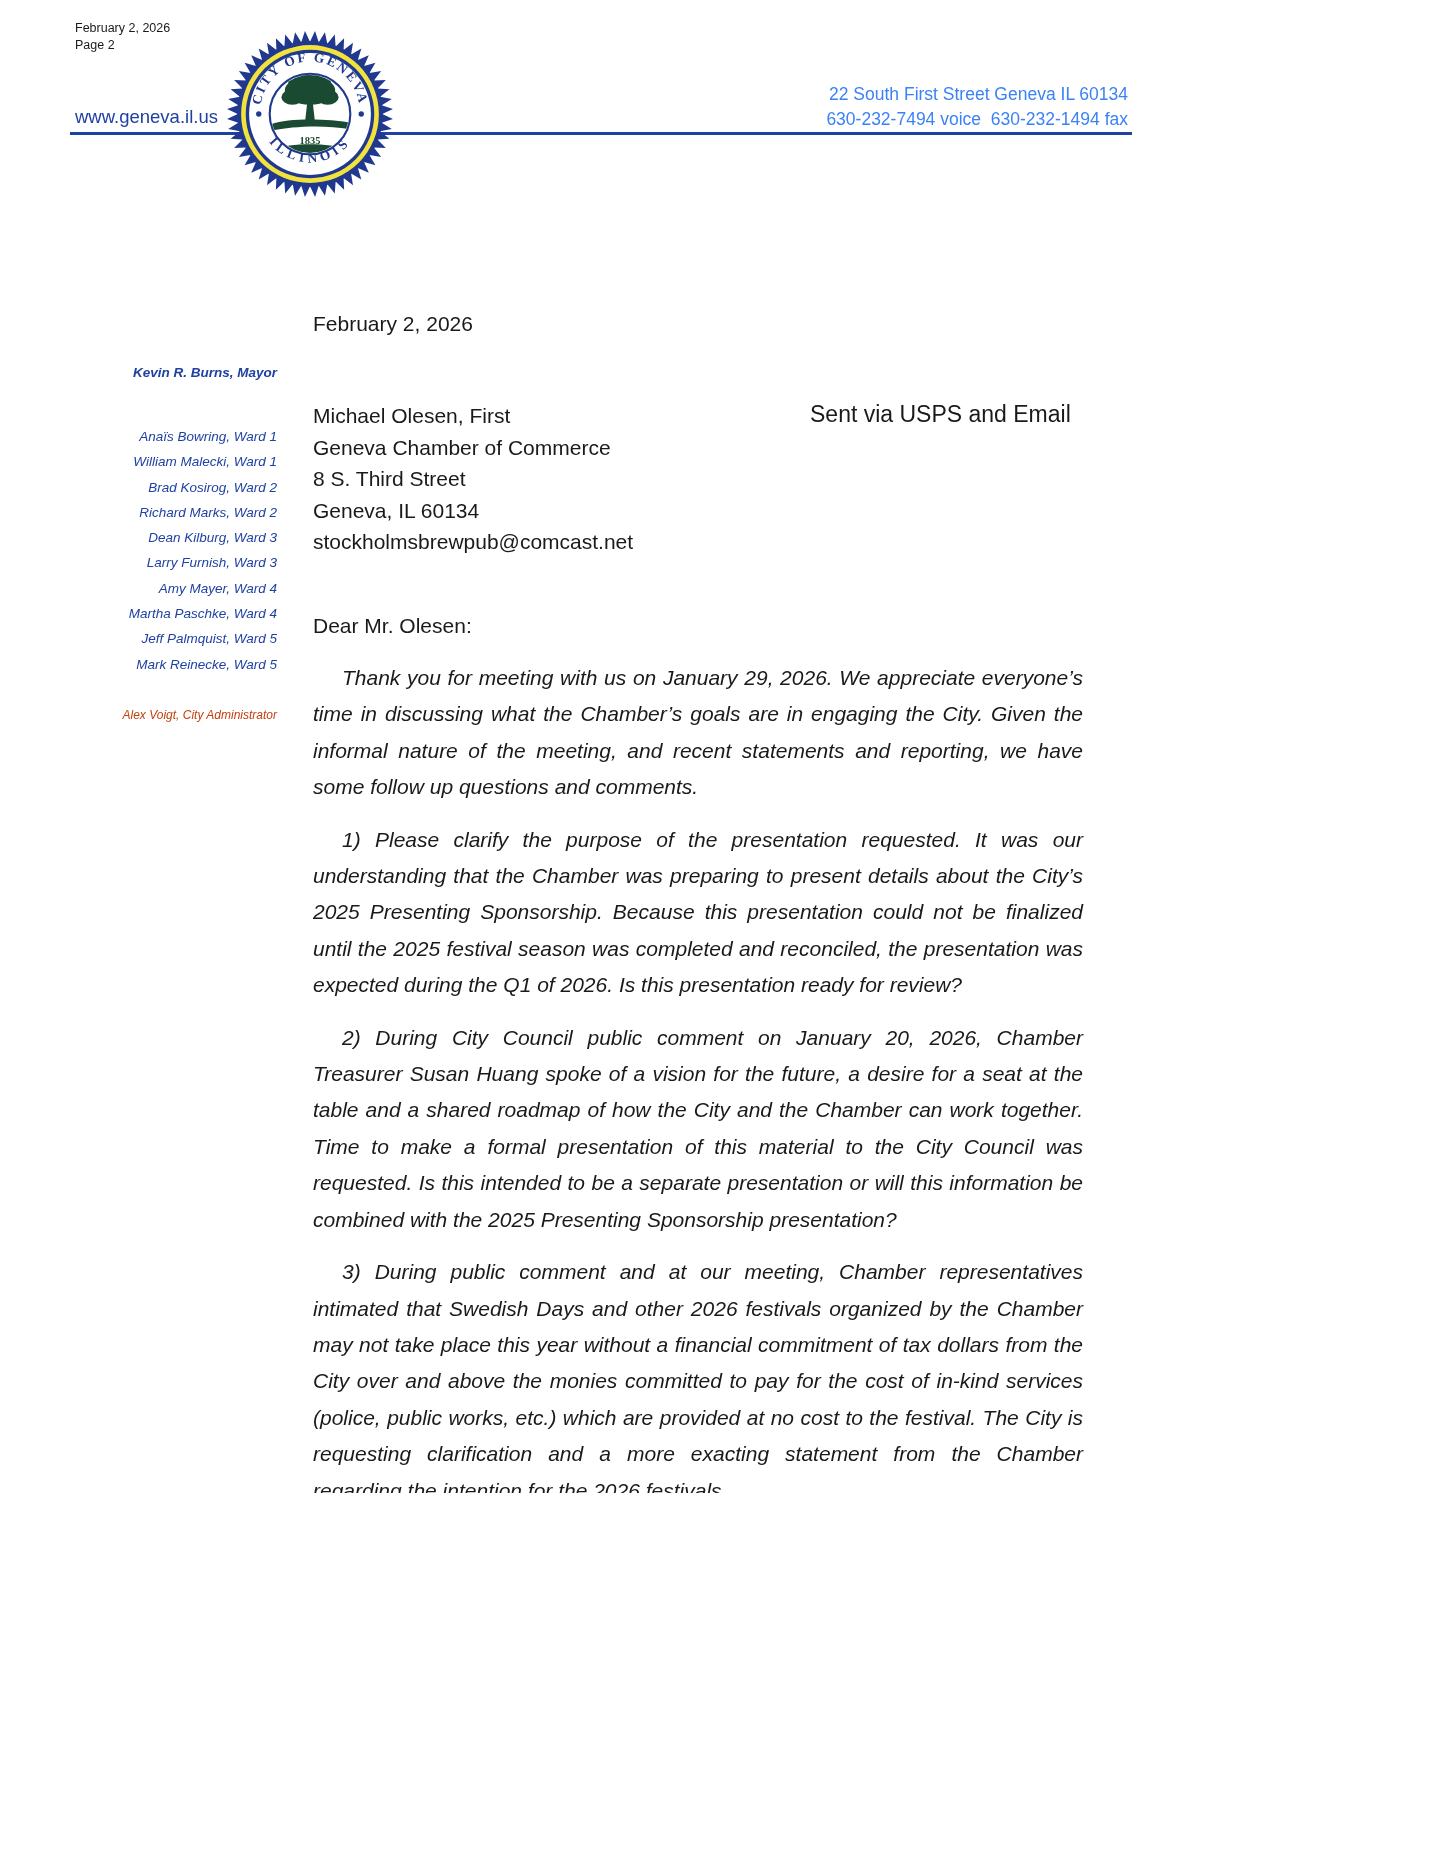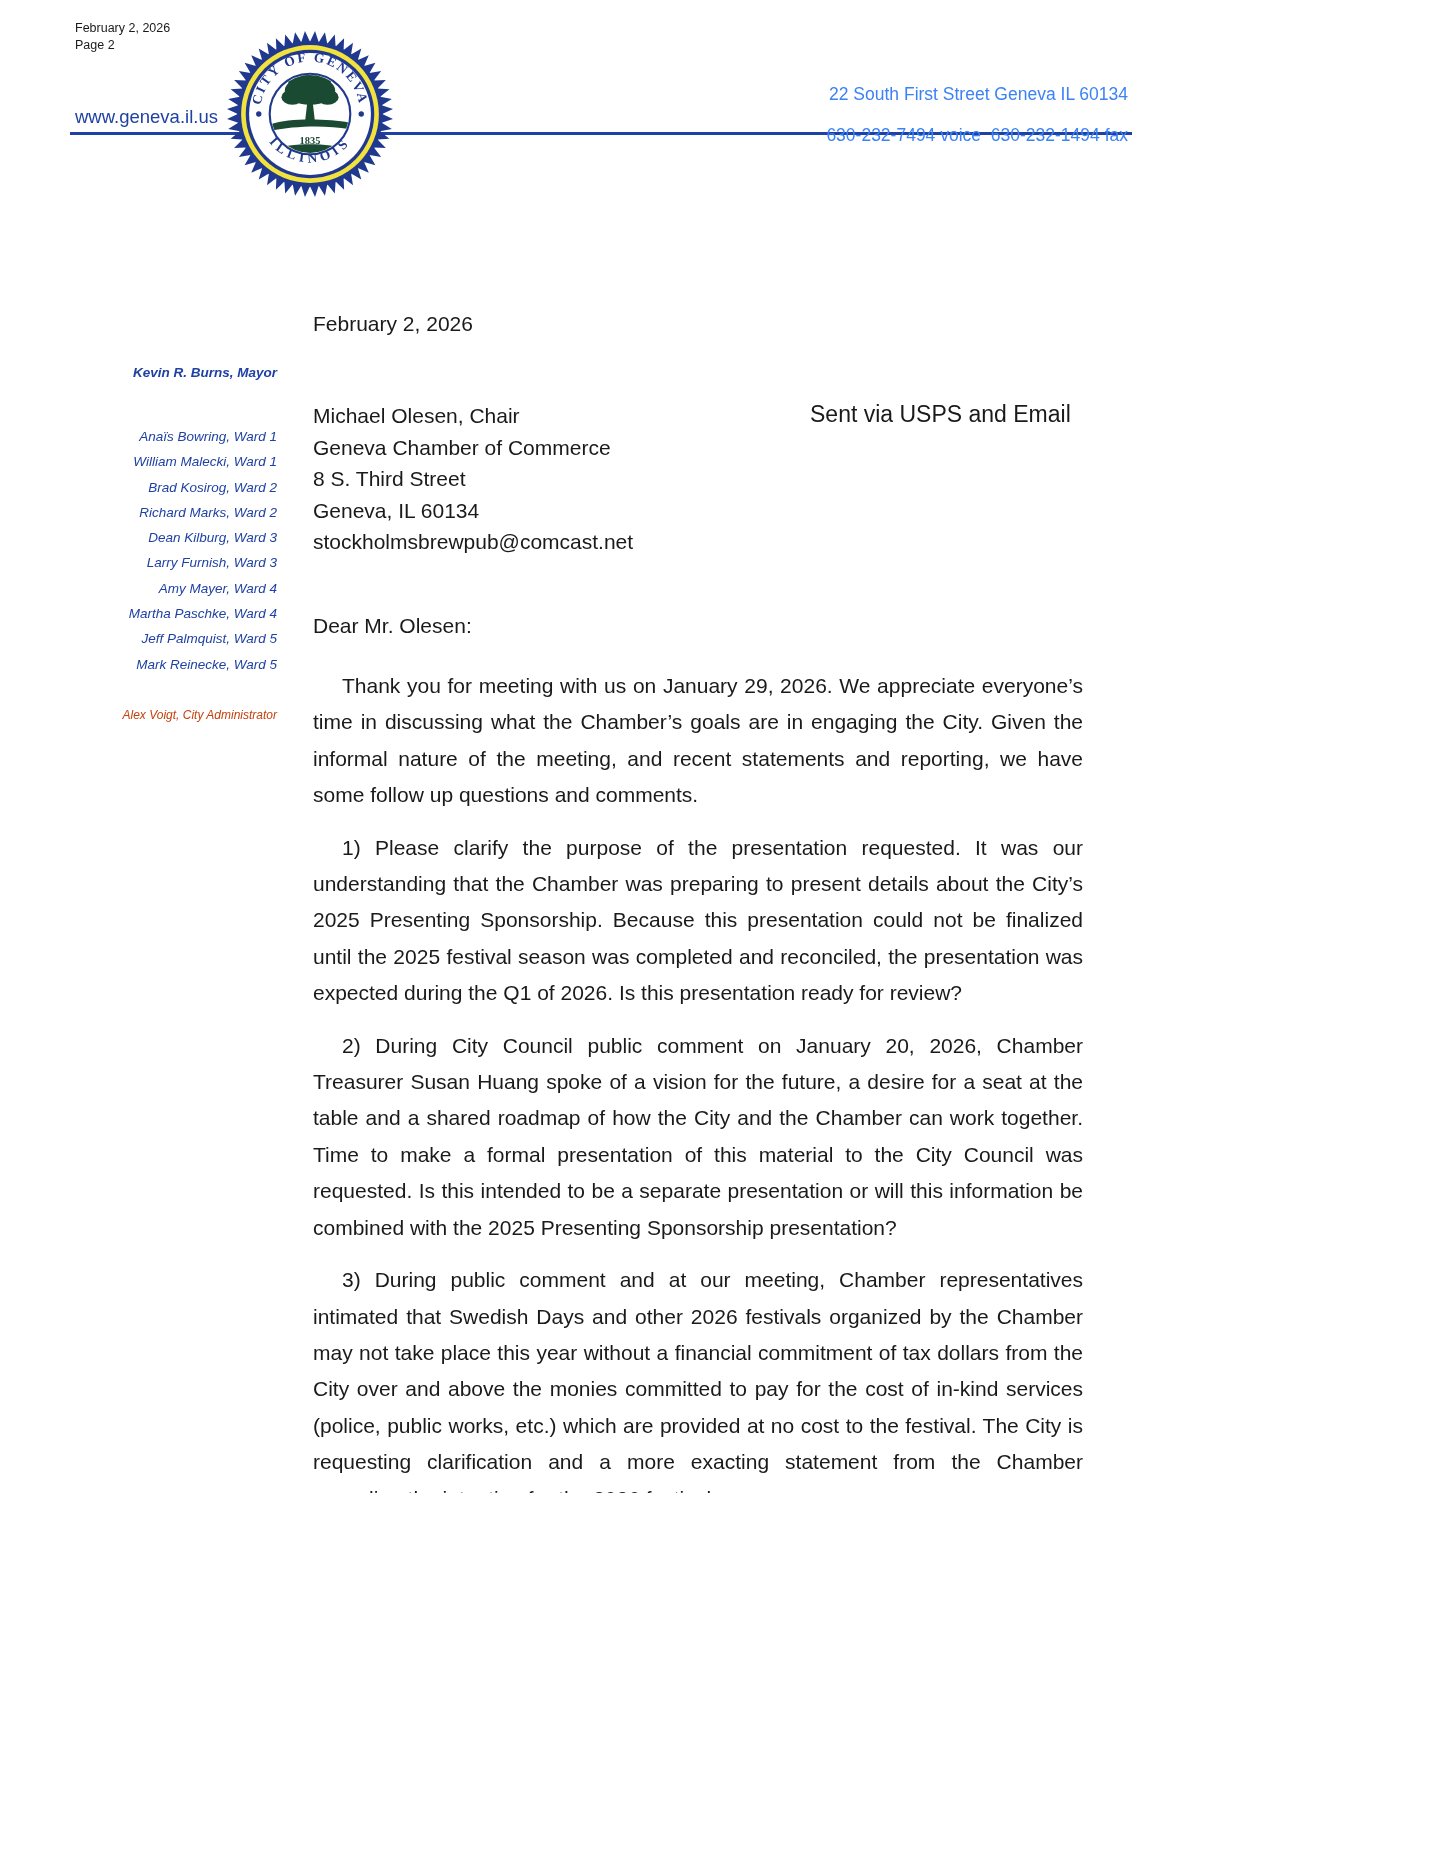--- a/index.html
+++ b/index.html
@@ -29,7 +29,7 @@
     text-align:right;color:#3b82f6;
     font-size:17.5px;line-height:24.5px;
   }
-  .contact .phones{white-space:pre;margin-top:16px;}
+  .contact .phones{white-space:pre;}
   .seal-wrap{
     position:absolute;left:226px;top:30px;width:168px;height:168px;
   }

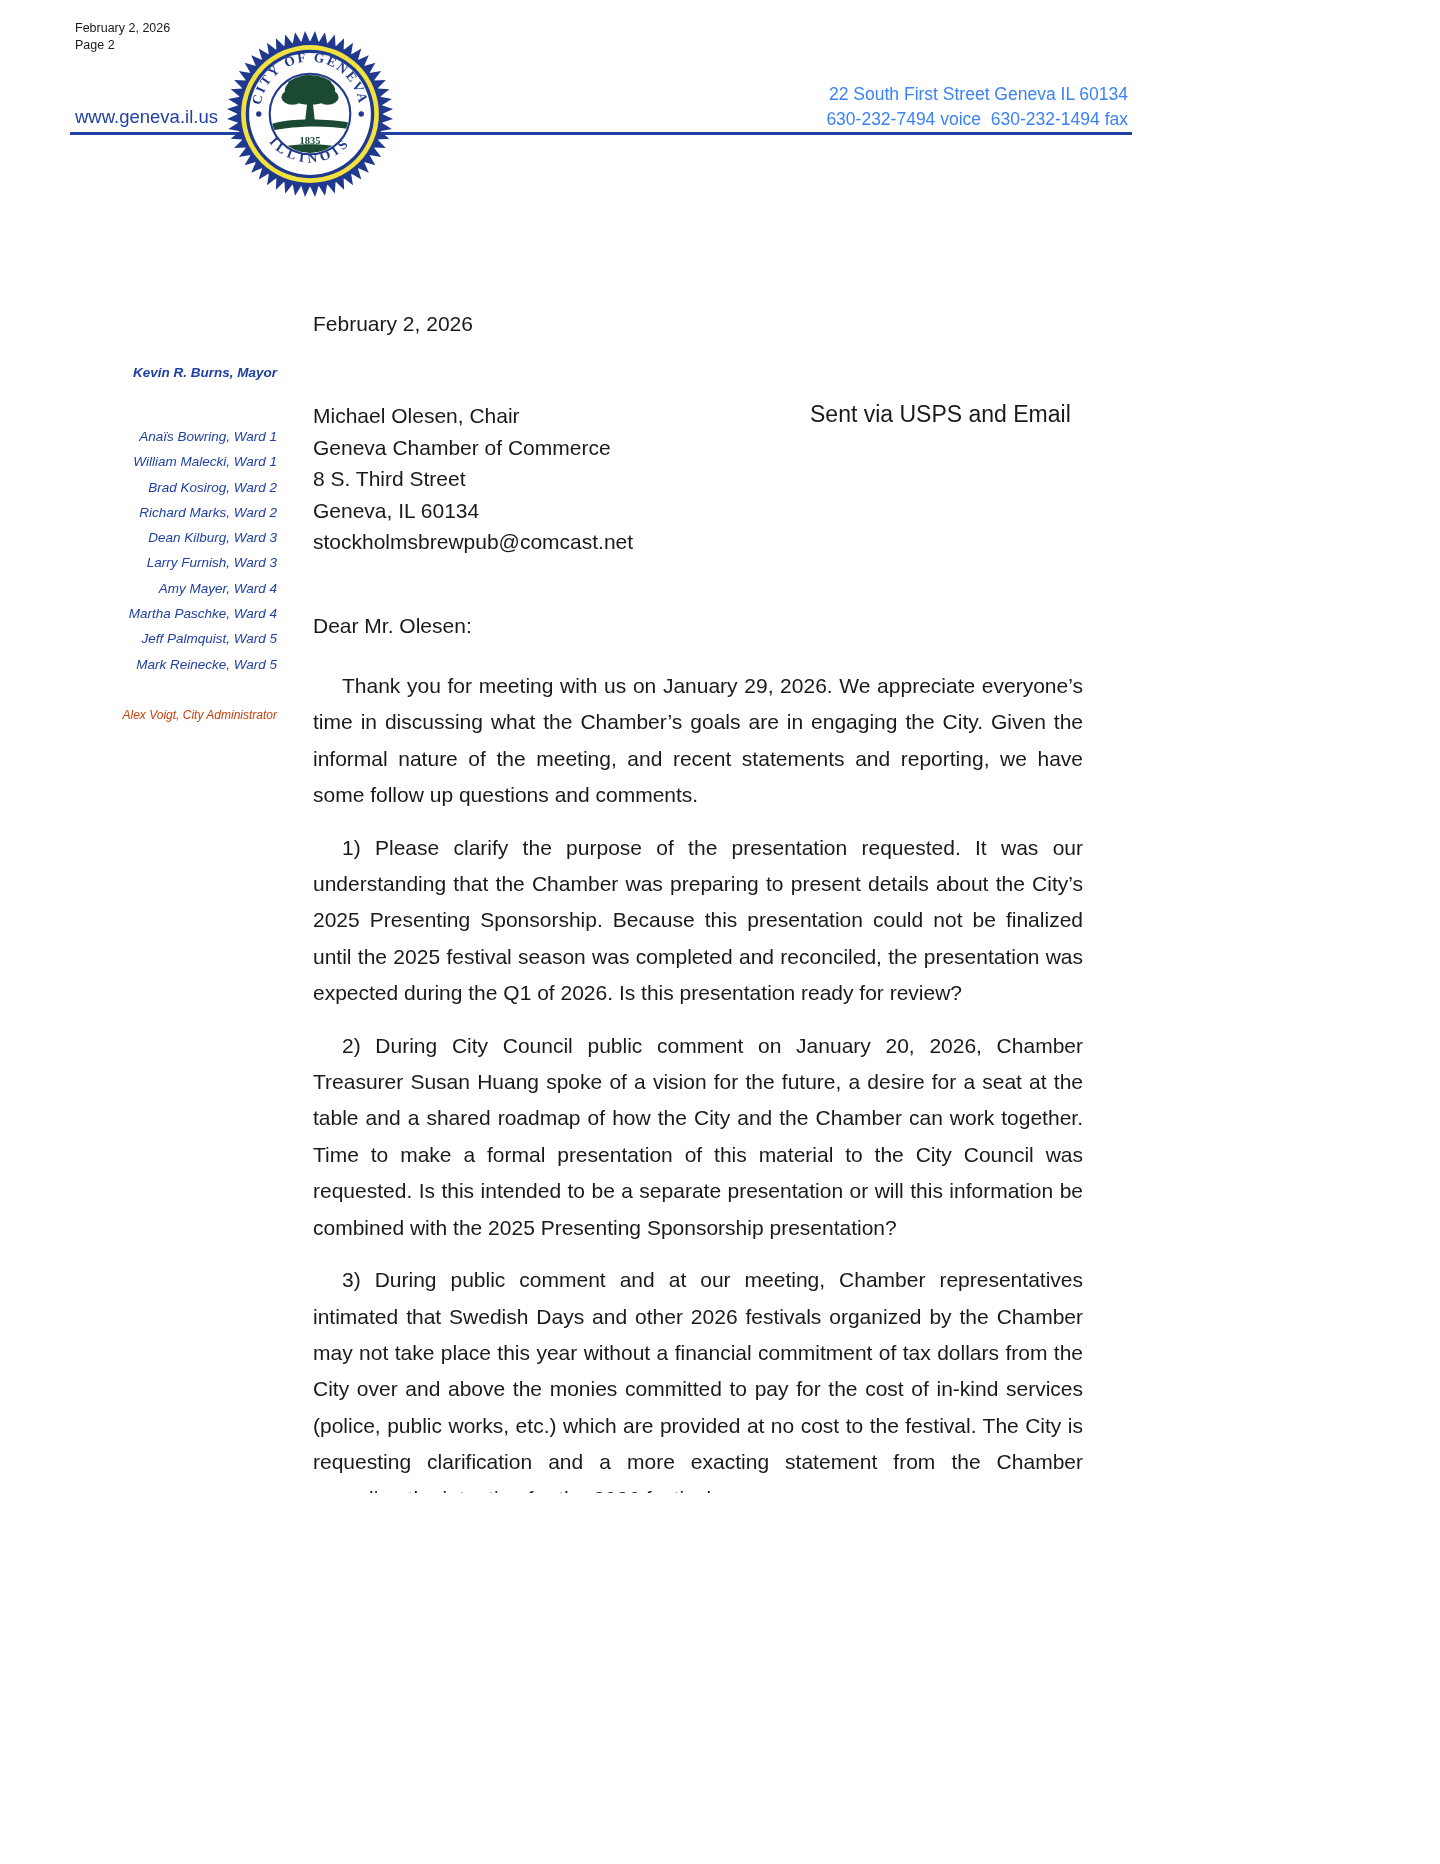--- a/index.html
+++ b/index.html
@@ -146,7 +146,7 @@
   <div class="sent-via">Sent via USPS and Email</div>
 
   <div class="recipient">
-    <div>Michael Olesen, Chair</div>
+    <div>Michael Olesen, First</div>
     <div>Geneva Chamber of Commerce</div>
     <div>8 S. Third Street</div>
     <div>Geneva, IL 60134</div>

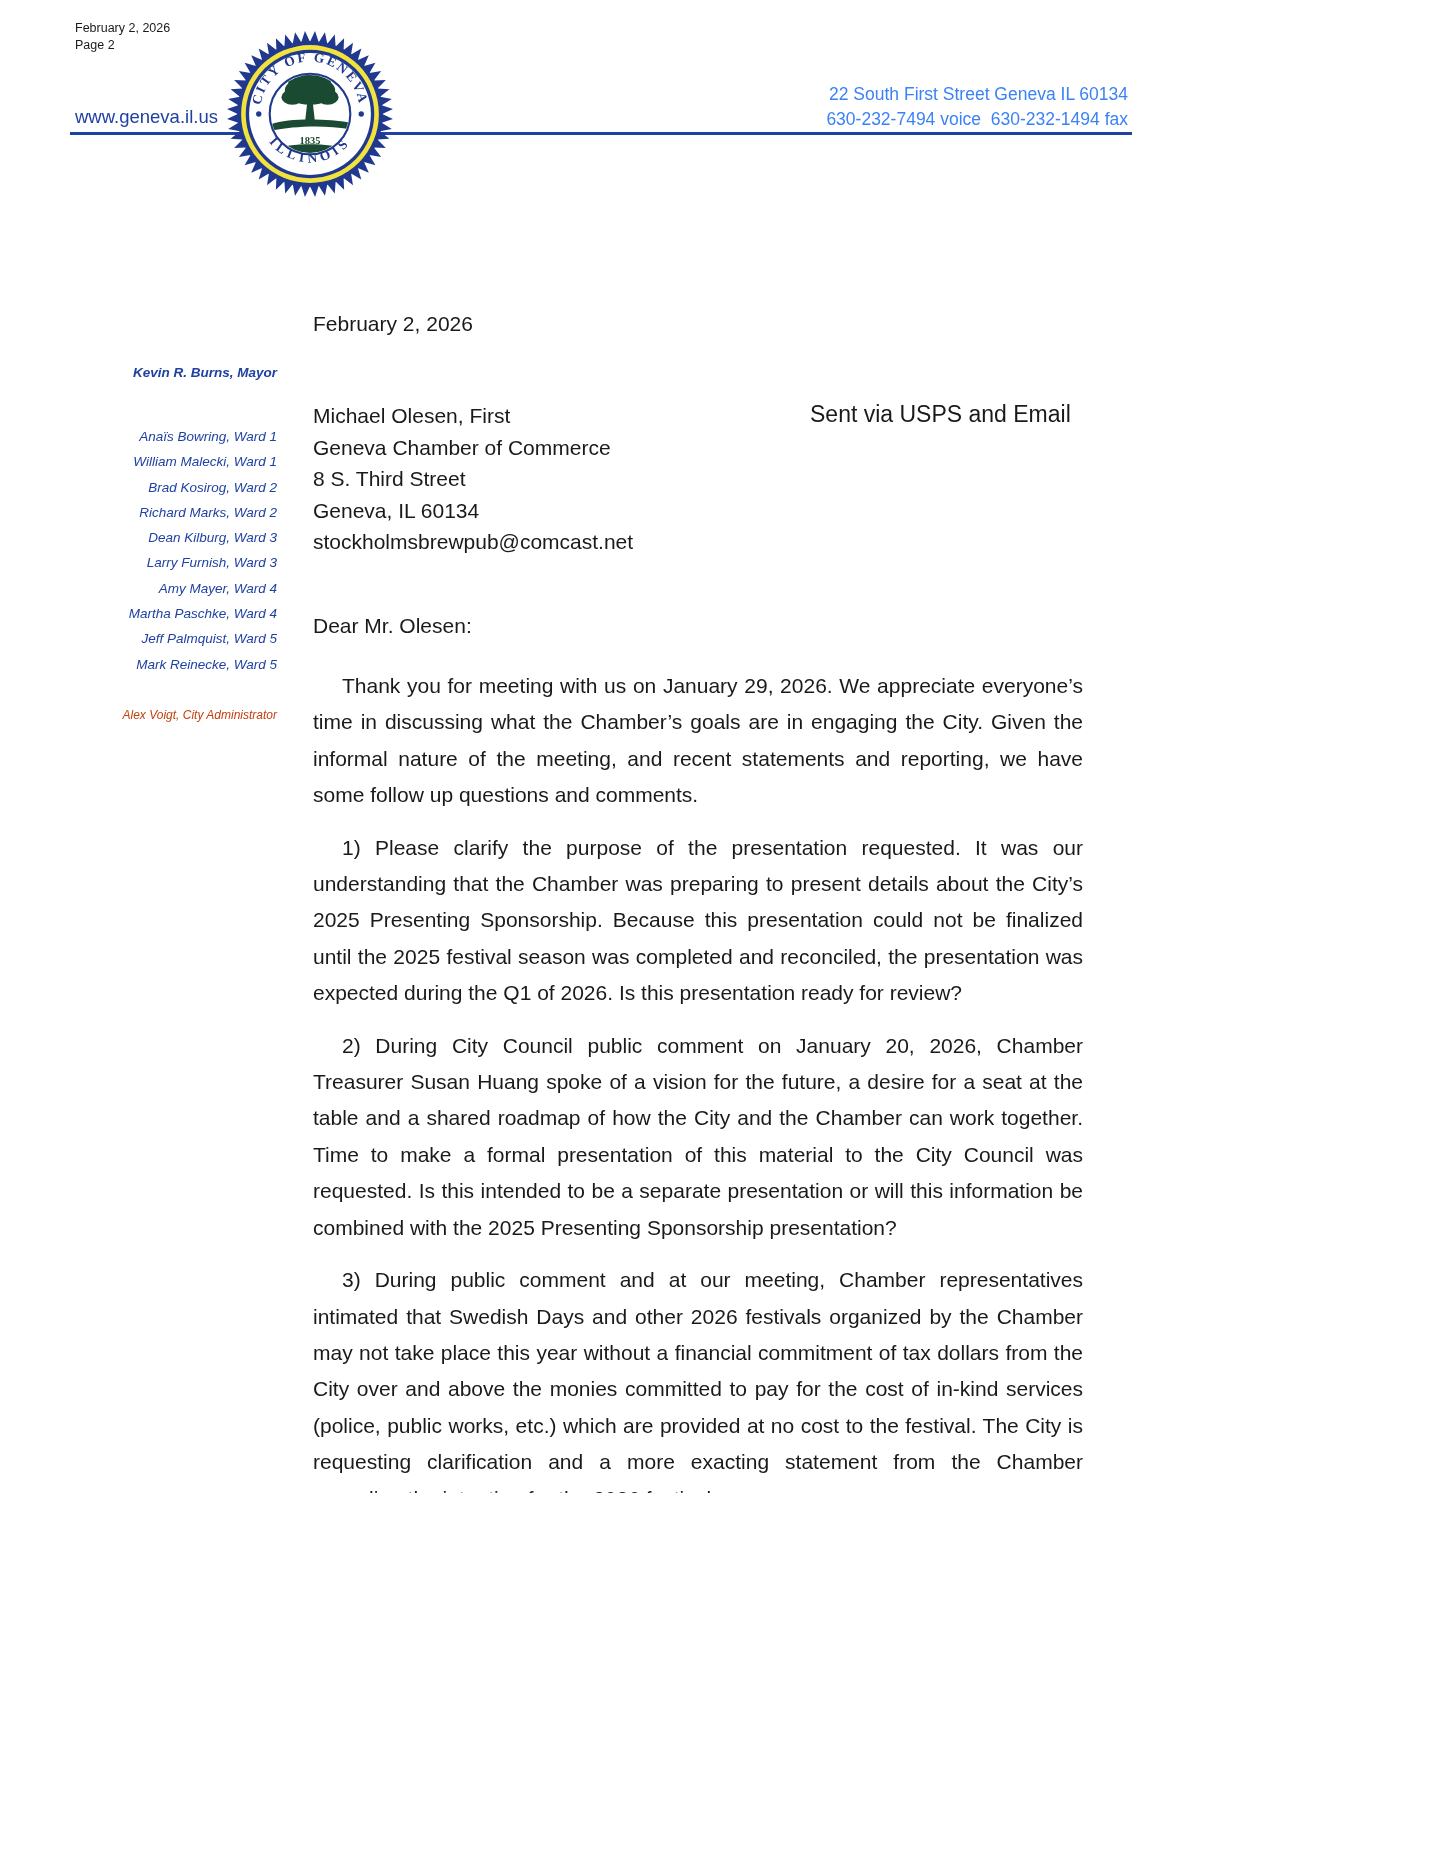--- a/index.html
+++ b/index.html
@@ -60,9 +60,10 @@
     font-size:21px;line-height:36.4px;
   }
   .letter-body p{
-    margin:16px 0 16px 0;
+    margin:8px 0 16px 0;
     text-align:justify;
     text-indent:29px;
+    font-style:italic;
   }
 </style>
 </head>

